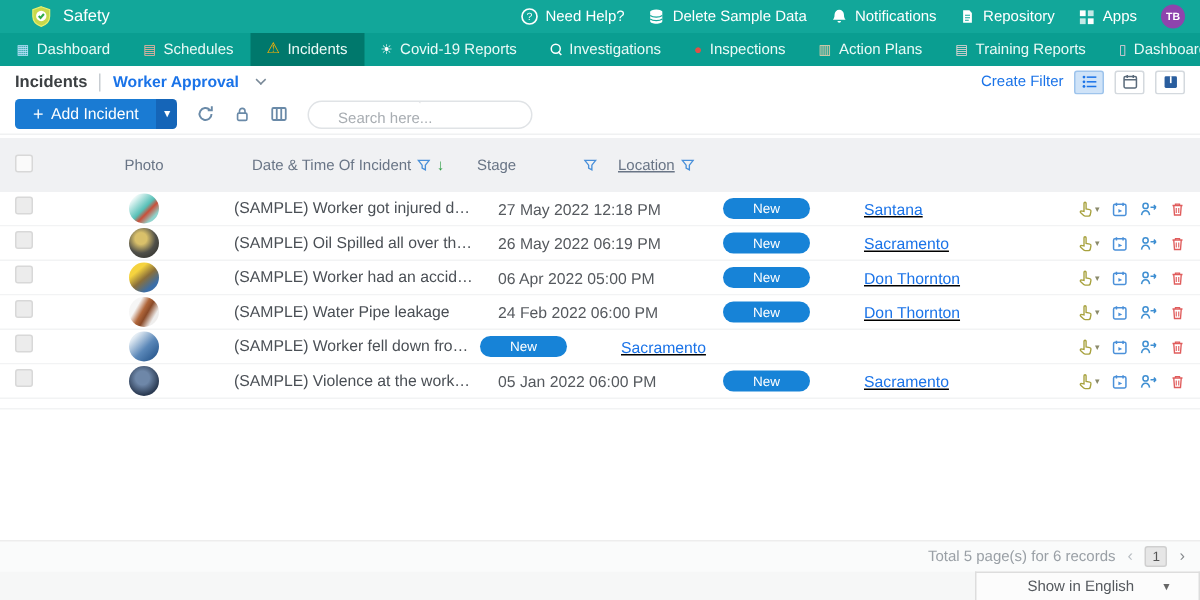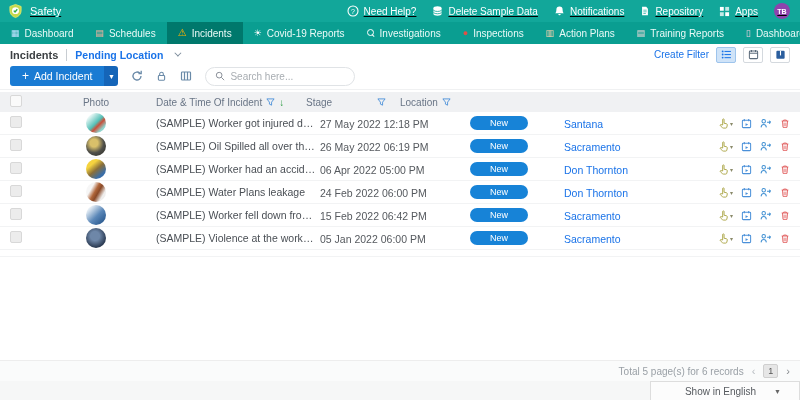--- a/index.html
+++ b/index.html
@@ -9,7 +9,7 @@
 
   
   .topbar { height:22px; background:var(--topbar,#12a79a); display:flex; align-items:center;
-            justify-content:space-between; padding:0 10px 0 8px; flex:0 0 auto;text-decoration:underline; }
+            justify-content:space-between; padding:0 10px 0 20px; flex:0 0 auto; }
   .brand { display:flex; align-items:center; gap:7px; color:#fff; font-size:11px; }
   .topbar-right { display:flex; align-items:center; gap:16px; }
   .tb-item { display:flex; align-items:center; gap:5px; color:#fff; font-size:10px; cursor:pointer; }

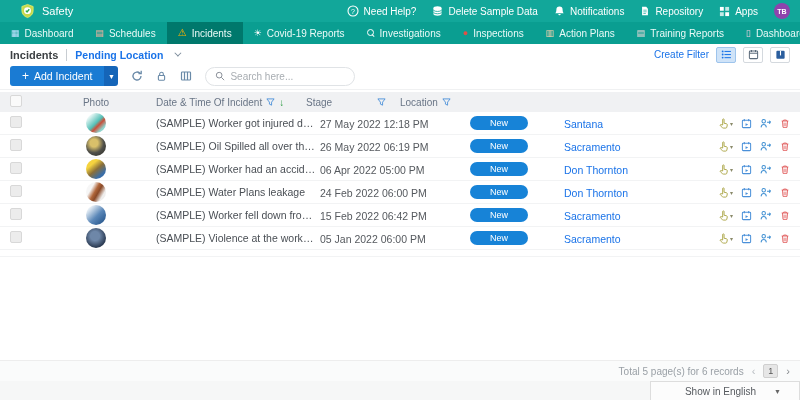--- a/index.html
+++ b/index.html
@@ -200,7 +200,7 @@
     <div class="sh-left">
       <span class="page-title">Incidents</span>
       <span class="vdiv"></span>
-      <span class="view-name">Pending Location</span>
+      <span class="view-name">Worker Approval</span>
       <span class="chev"></span>
     </div>
     <div class="sh-right">

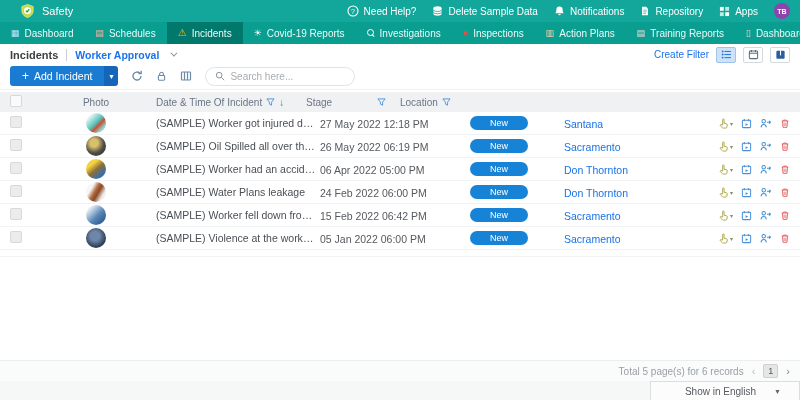--- a/index.html
+++ b/index.html
@@ -50,7 +50,7 @@
   .addbtn-drop { background:#1565b8; color:#fff; width:14px; display:flex; align-items:center; justify-content:center; font-size:7px; }
   .tbtn { background:none; border:none; cursor:pointer; display:flex; align-items:center; padding:0; }
   .searchbox { display:flex; align-items:center; gap:5px; border:1px solid #e0e3e6; border-radius:10px;
-               height:19px; padding:0 9px; width:150px; }
+               height:19px; padding:0 9px; width:150px;flex-direction:column; }
   .searchbox input { border:none; outline:none; font-size:10px; color:#555; width:110px; background:transparent;
                      font-family:"Liberation Sans",sans-serif; }
   .searchbox input::placeholder { color:#a8adb2; }

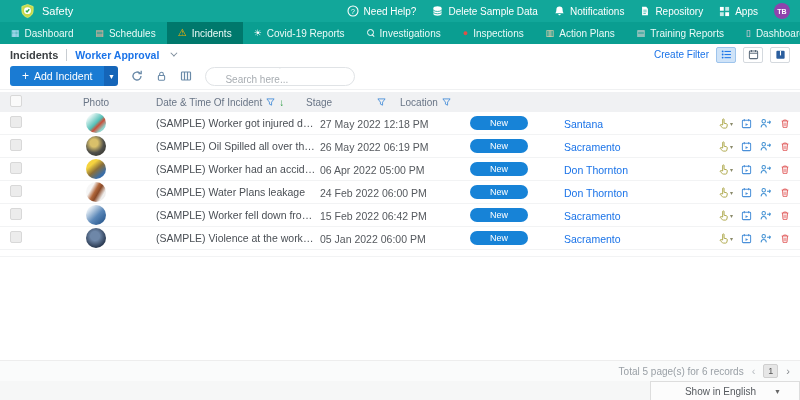--- a/index.html
+++ b/index.html
@@ -58,7 +58,7 @@
   
   .content { flex:1 1 auto; display:flex; flex-direction:column; background:#fff; padding-top:2px; }
   .thead, .tr { display:flex; align-items:center; }
-  .thead { height:20px; background:#f0f1f3; font-size:10px; color:#697586; flex:0 0 auto; }
+  .thead { height:36px; background:#f0f1f3; font-size:10px; color:#697586; flex:0 0 auto; }
   .tr { height:23px; border-bottom:1px solid #f2f3f4; background:#fff; flex:0 0 auto; }
   .empty-row { height:7px; border-bottom:1px solid #f2f3f4; flex:0 0 auto; }
   .c-check { width:36px; padding-left:10px; }

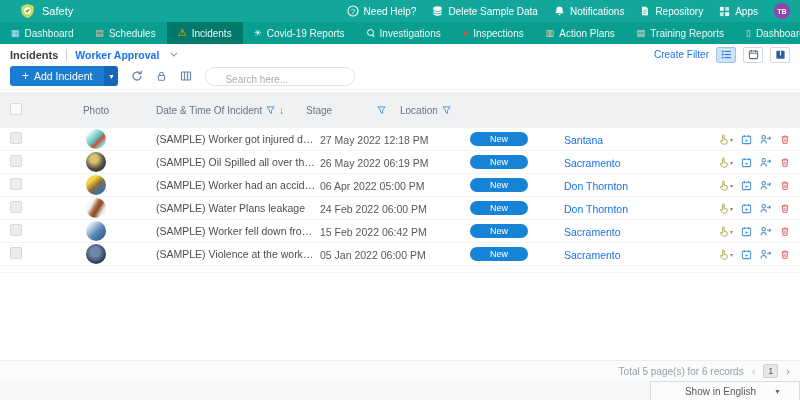--- a/index.html
+++ b/index.html
@@ -64,7 +64,7 @@
   .c-check { width:36px; padding-left:10px; }
   .c-photo { width:120px; display:flex; justify-content:center; }
   .c-title { width:164px; }
-  .c-date { width:150px; }
+  .c-date { width:150px;margin-left:12px; }
   .c-stage { width:80px; display:flex; justify-content:space-between; }
   .c-loc { width:120px; padding-left:14px; }
   .c-actions { flex:1; display:flex; justify-content:flex-end; align-items:center; gap:8px; padding-right:10px; }

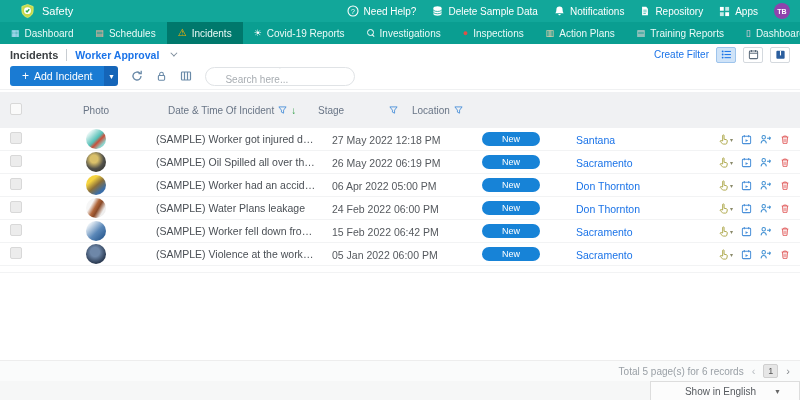--- a/index.html
+++ b/index.html
@@ -66,7 +66,7 @@
   .c-title { width:164px; }
   .c-date { width:150px;margin-left:12px; }
   .c-stage { width:80px; display:flex; justify-content:space-between; }
-  .c-loc { width:120px; padding-left:14px; }
+  .c-loc { width:120px; padding-left:14px;text-decoration:underline; }
   .c-actions { flex:1; display:flex; justify-content:flex-end; align-items:center; gap:8px; padding-right:10px; }
   .thead .c-photo { justify-content:center; }
   .hcell { display:flex; align-items:center; gap:4px; }

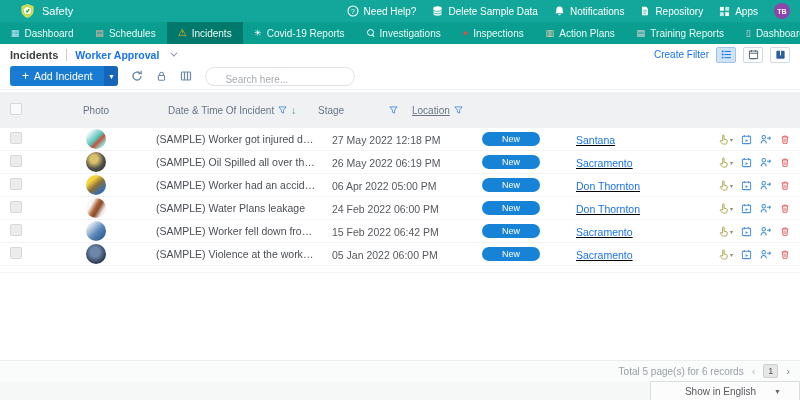--- a/index.html
+++ b/index.html
@@ -435,7 +435,7 @@
           <span class="photo p4"></span>
         </div>
       <div class="c-title">
-          <span class="cell-text">(SAMPLE) Water Plans leakage</span>
+          <span class="cell-text">(SAMPLE) Water Pipe leakage</span>
         </div>
       <div class="c-date"><span class="date-text">24 Feb 2022 06:00 PM</span></div>
       <div class="c-stage">

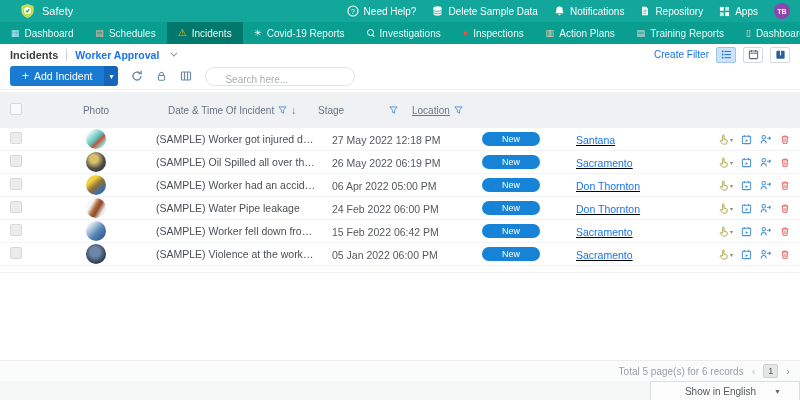--- a/index.html
+++ b/index.html
@@ -482,7 +482,6 @@
       <div class="c-title">
           <span class="cell-text">(SAMPLE) Worker fell down from the stairs</span>
         </div>
-      <div class="c-date"><span class="date-text">15 Feb 2022 06:42 PM</span></div>
       <div class="c-stage">
           <span class="pill">New</span>
         </div>

